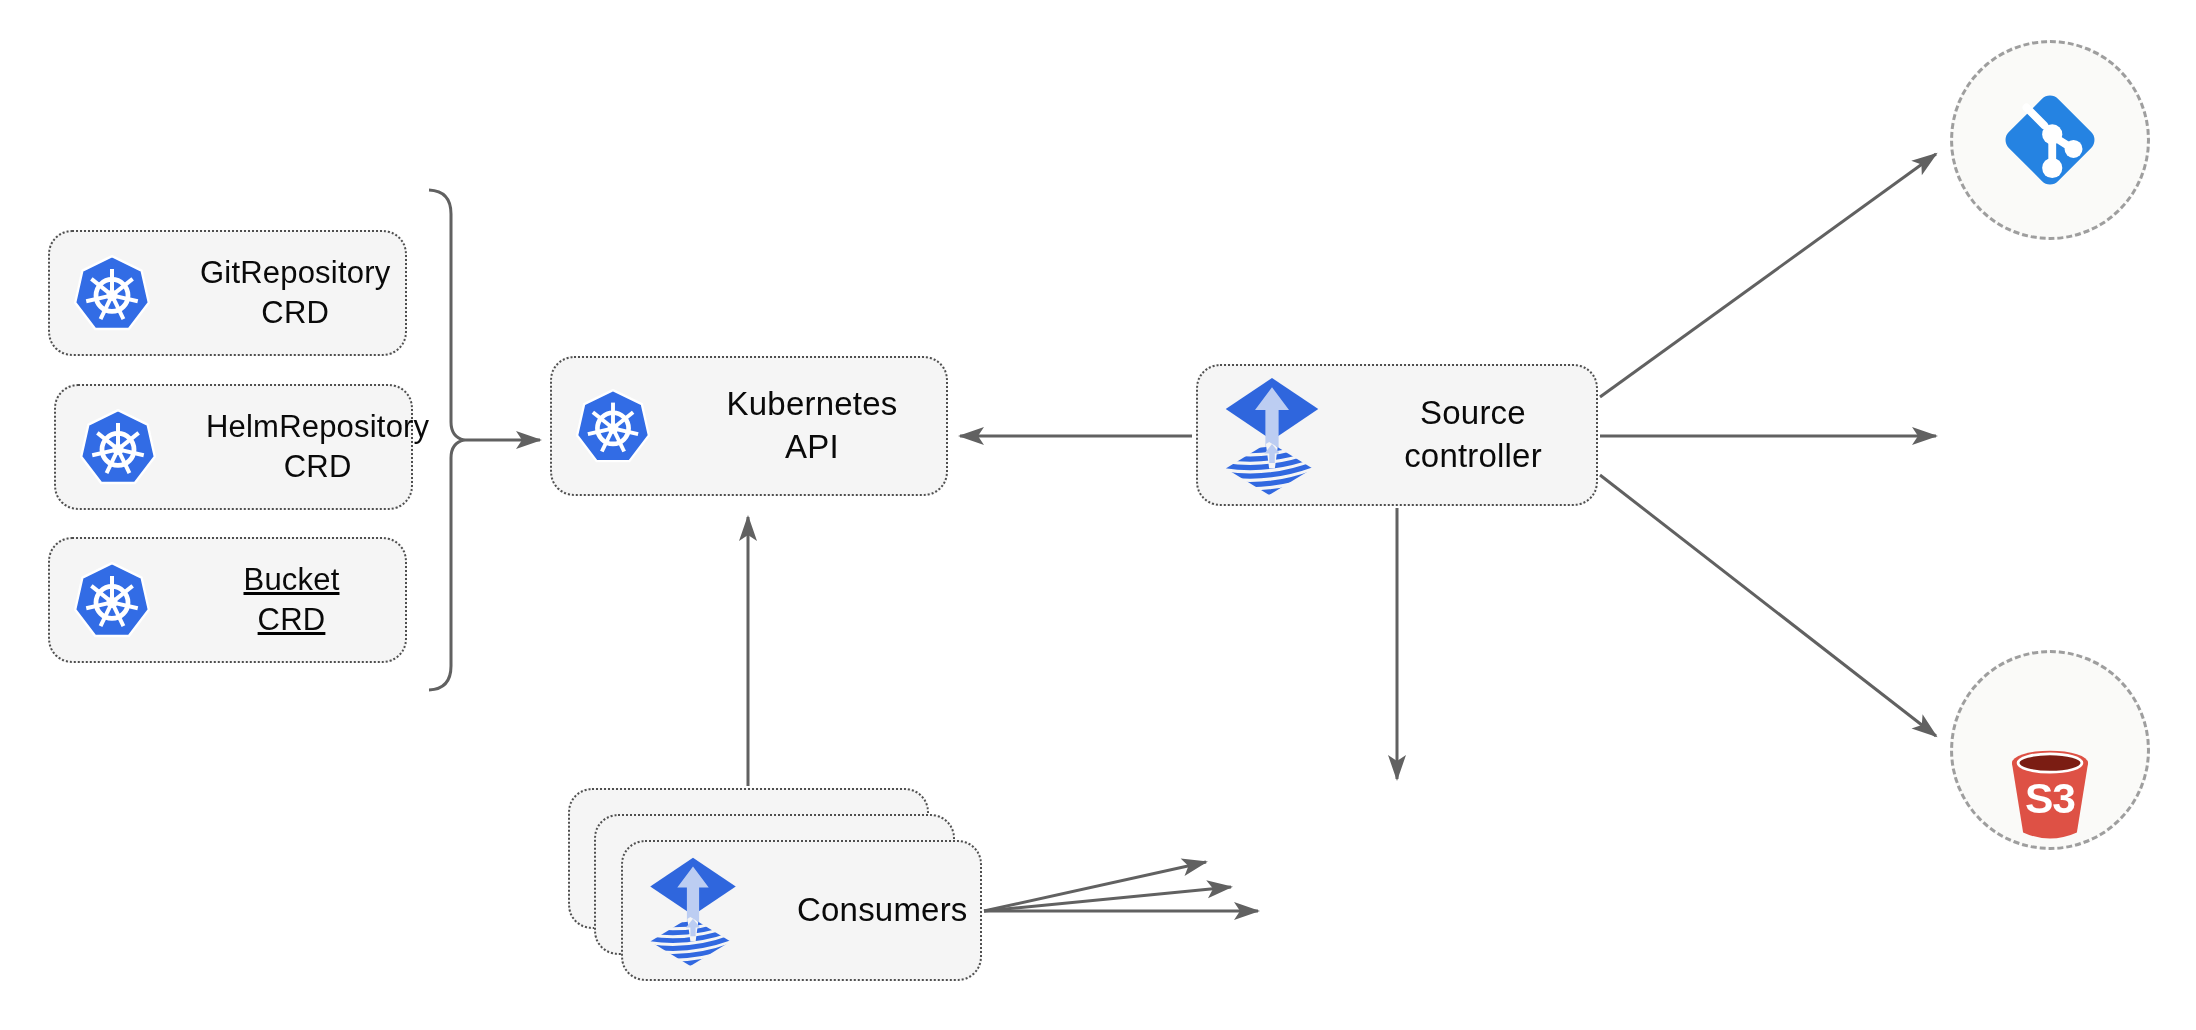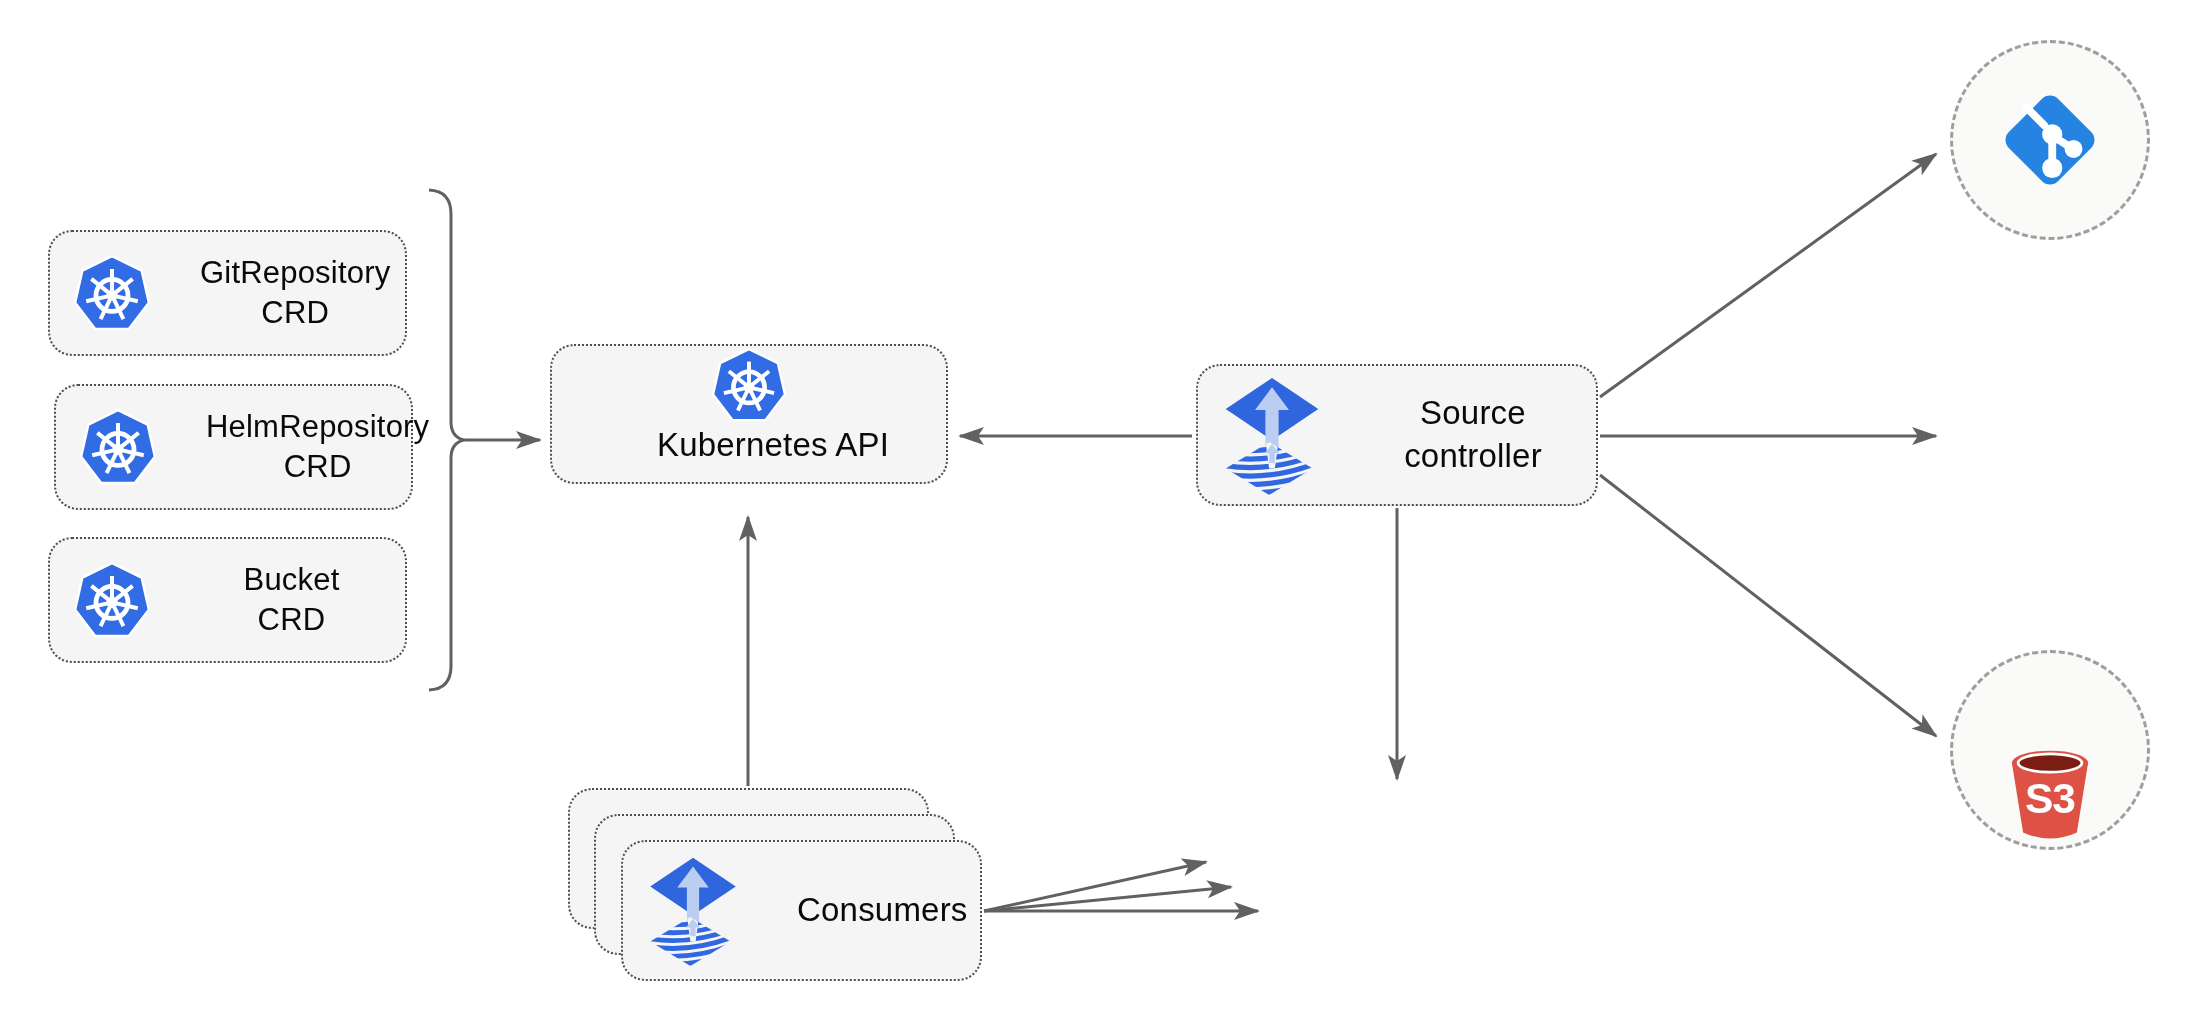--- a/index.html
+++ b/index.html
@@ -114,7 +114,7 @@
 CRD</div>
   </div>
 
-  <div class="node" style="left:550px;top:344px;width:398px;height:140px;font-size:33px;flex-direction:column;">
+  <div class="node" style="left:550px;top:356px;width:398px;height:140px;font-size:33px;">
     <svg class="icon" width="78" height="78" viewBox="0 0 100 100">
       <polygon class="f-k8s" stroke="#fff" stroke-width="3" points="50,4 87,22 96,62 71,95 29,95 4,62 13,22"></polygon>
       <g class="s-wht" stroke-width="5">

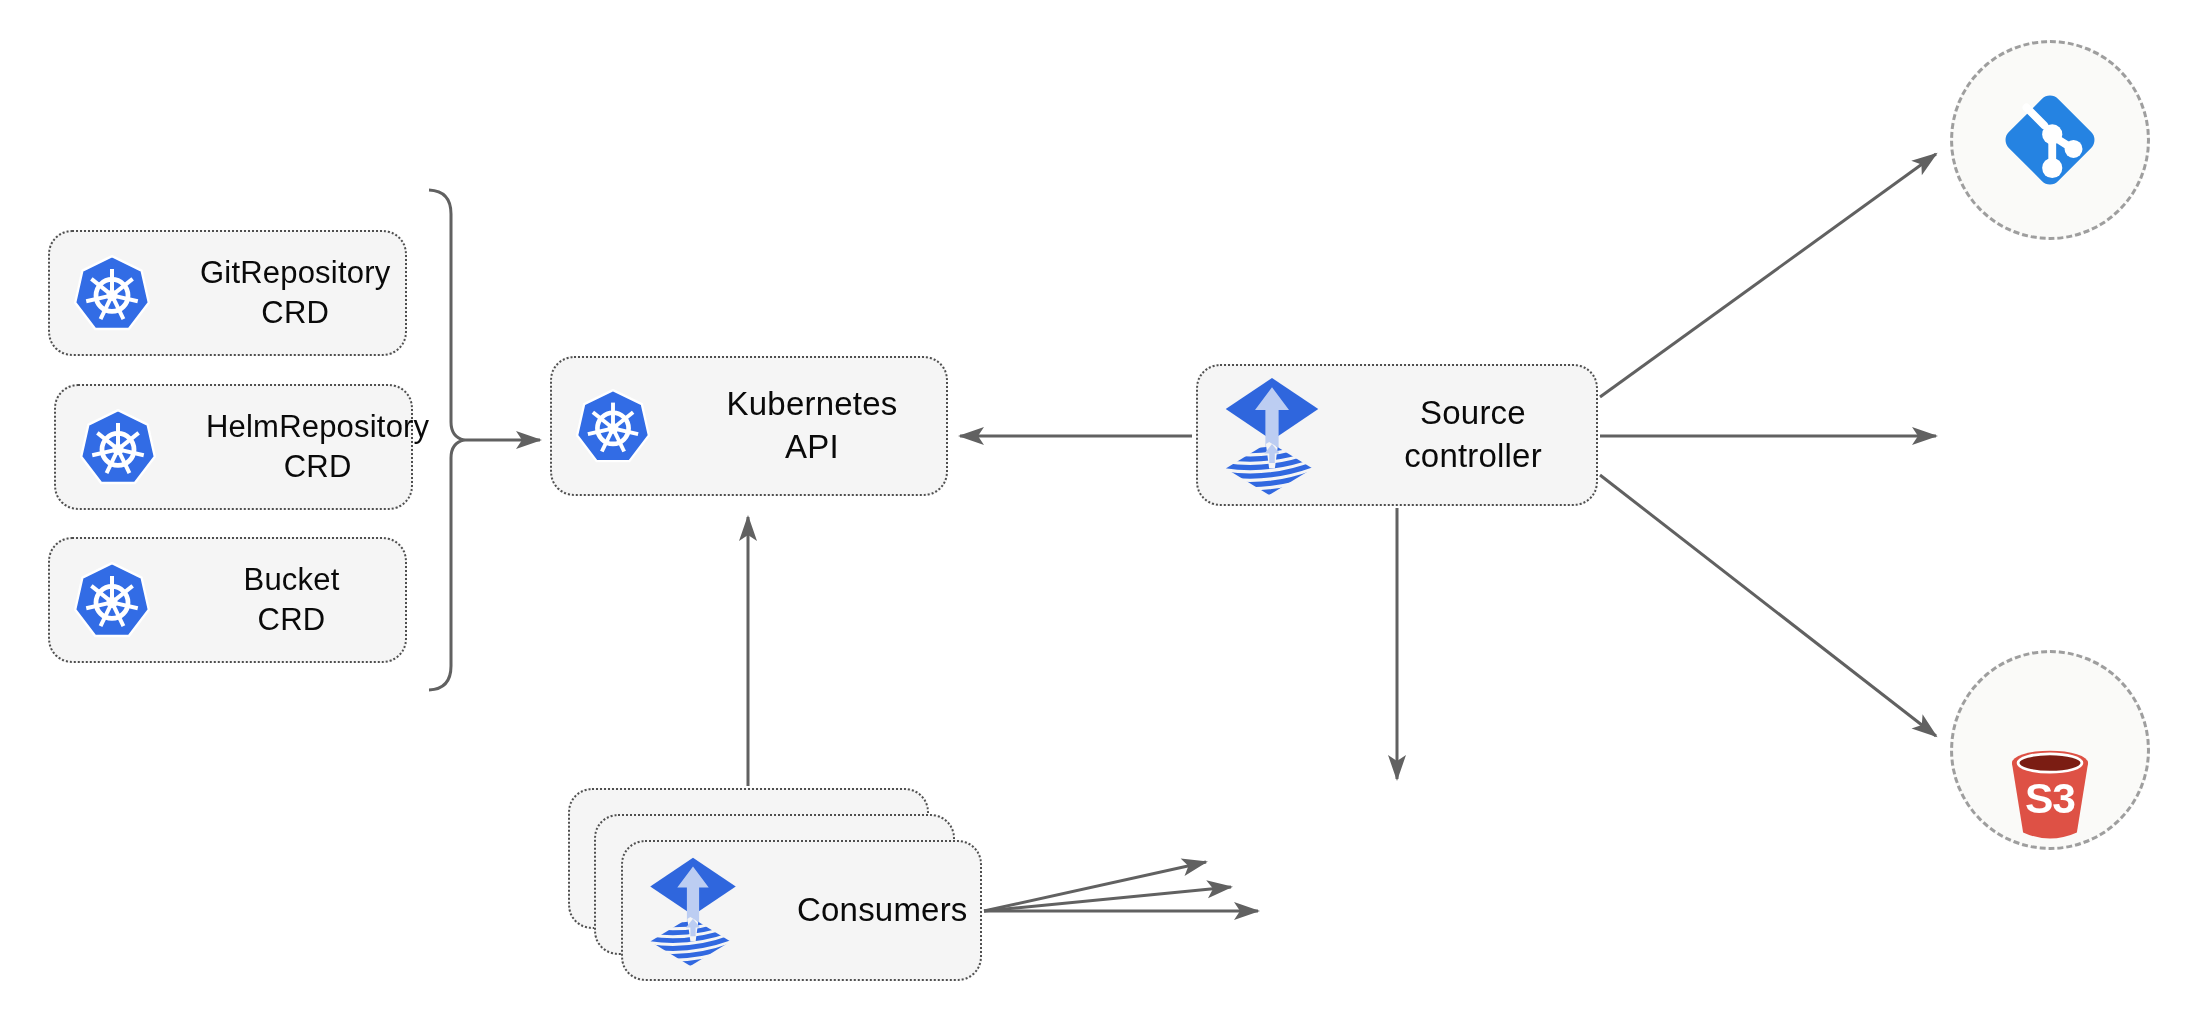--- a/index.html
+++ b/index.html
@@ -95,7 +95,7 @@
 CRD</div>
   </div>
 
-  <div class="node" style="left:48px;top:537px;width:359px;height:126px;">
+  <div class="node" style="left:48px;top:537px;width:359px;height:126px;text-decoration:underline;">
     <svg class="icon" width="80" height="80" viewBox="0 0 100 100">
       <polygon class="f-k8s" stroke="#fff" stroke-width="3" points="50,4 87,22 96,62 71,95 29,95 4,62 13,22"></polygon>
       <g class="s-wht" stroke-width="5">

